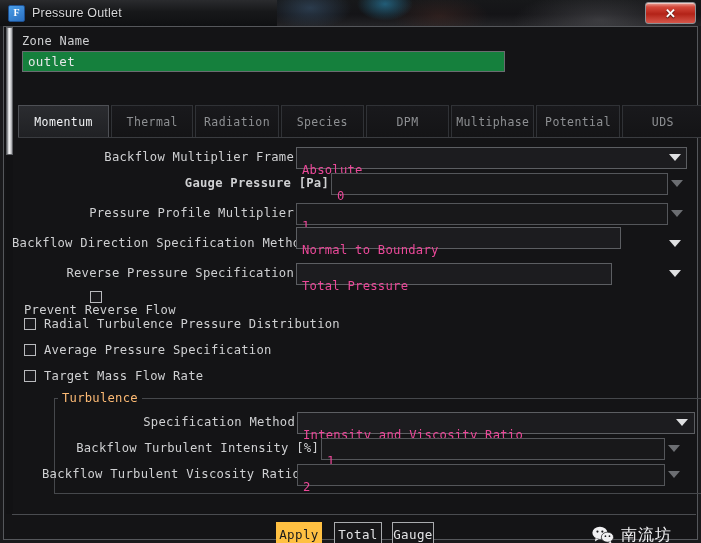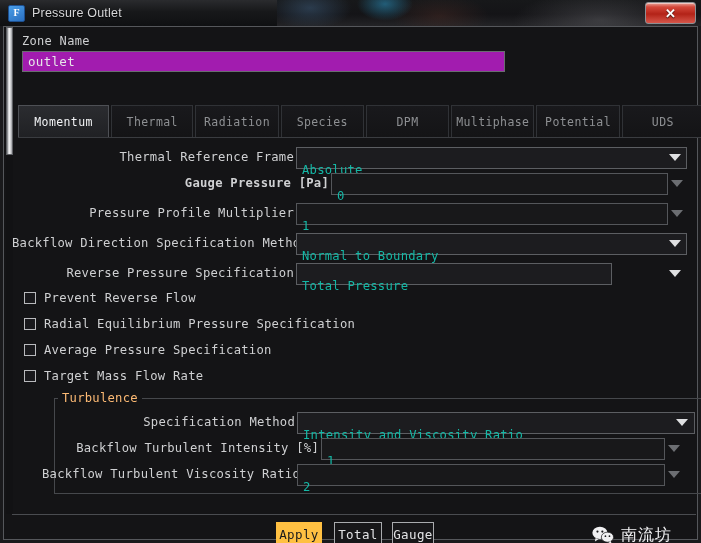--- a/index.html
+++ b/index.html
@@ -85,7 +85,7 @@
   .zone-input{
     position:absolute;left:10px;top:24px;width:483px;height:21px;
     box-sizing:border-box;
-    background:#a21caf;border:1px solid #6a6c70;
+    background:#15803d;border:1px solid #6a6c70;
     display:flex;align-items:center;
   }
   .zone-input span{

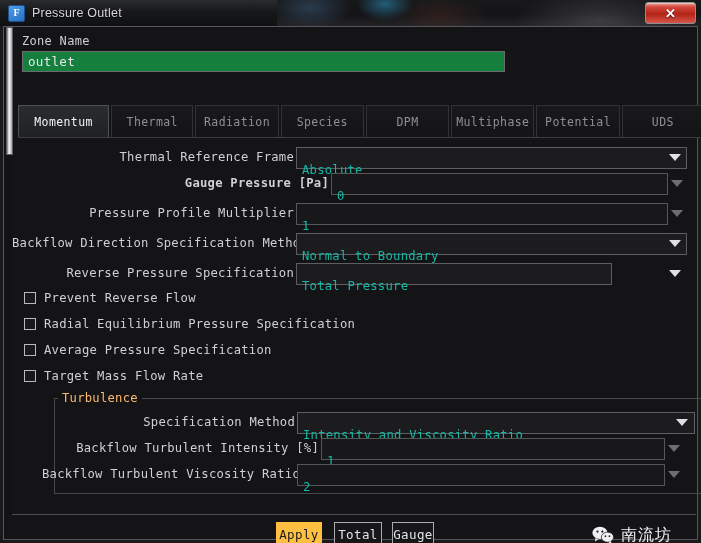--- a/index.html
+++ b/index.html
@@ -243,7 +243,7 @@
       </div>
       <div class="tabs-underline"></div>
 
-      <div class="rlabel" style="left:0px;top:123px;width:282px;">Thermal Reference Frame</div>
+      <div class="rlabel" style="left:0px;top:123px;width:282px;">Backflow Multiplier Frame</div>
       <div class="fld combo" style="left:284px;top:120px;width:391px;">
         <span>Absolute</span>
       </div>

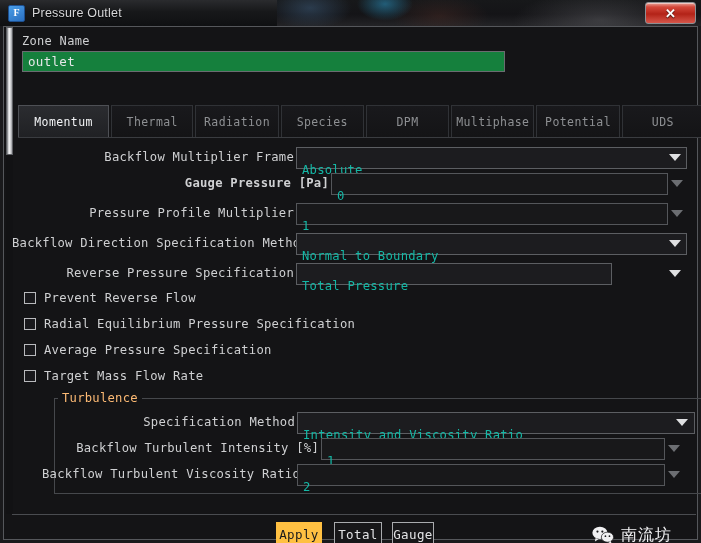--- a/index.html
+++ b/index.html
@@ -124,7 +124,7 @@
     display:flex;align-items:center;
   }
   .fld > span{
-    font-size:12.2px;color:#14b8a6;padding-left:5px;letter-spacing:.25px;
+    font-size:12.2px;color:#ec4899;padding-left:5px;letter-spacing:.25px;
     white-space:nowrap;
     margin-top:24px;
   }

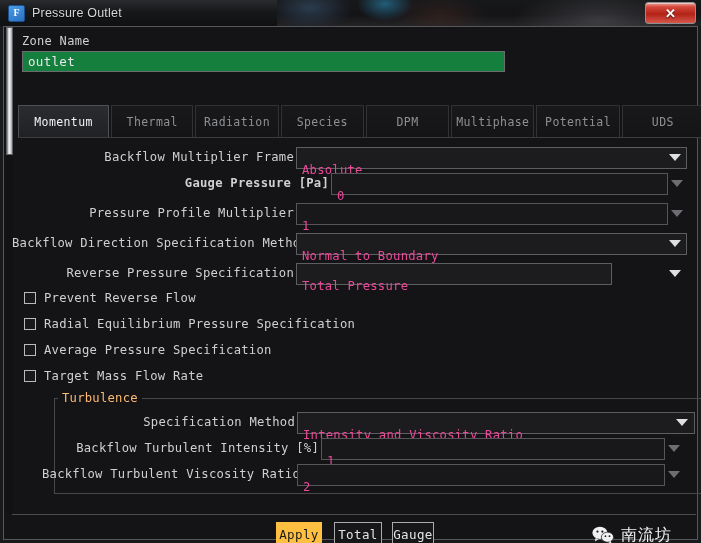--- a/index.html
+++ b/index.html
@@ -262,7 +262,7 @@
       <div class="arrow dim" style="left:659px;top:183px;"></div>
 
       <div class="rlabel" style="left:0px;top:209px;width:282px;">Backflow Direction Specification Method</div>
-      <div class="fld combo" style="left:284px;top:206px;width:391px;">
+      <div class="fld combo" style="left:284px;top:200px;width:325px;">
         <span>Normal to Boundary</span>
       </div>
       <div class="arrow" style="left:657px;top:213px;"></div>

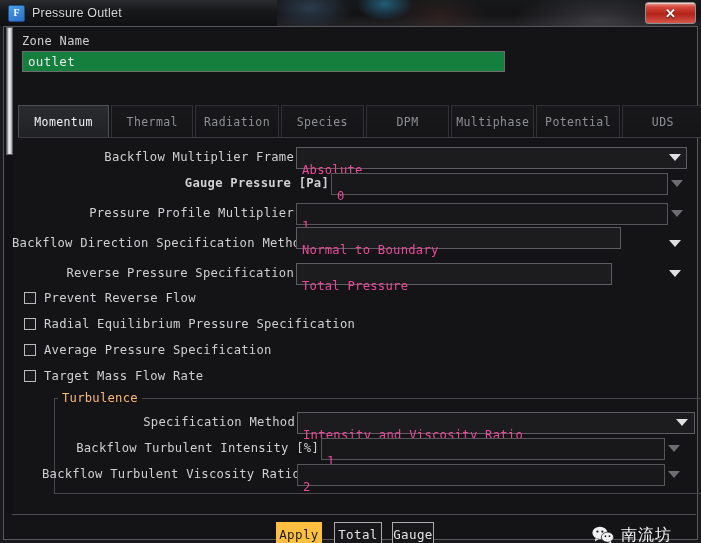--- a/index.html
+++ b/index.html
@@ -273,7 +273,7 @@
       </div>
       <div class="arrow" style="left:657px;top:243px;"></div>
 
-      <div class="cbrow" style="left:12px;top:264px;">
+      <div class="cbrow" style="left:12px;top:264px;flex-direction:column;">
         <div class="cbox"></div>
         <span>Prevent Reverse Flow</span>
       </div>

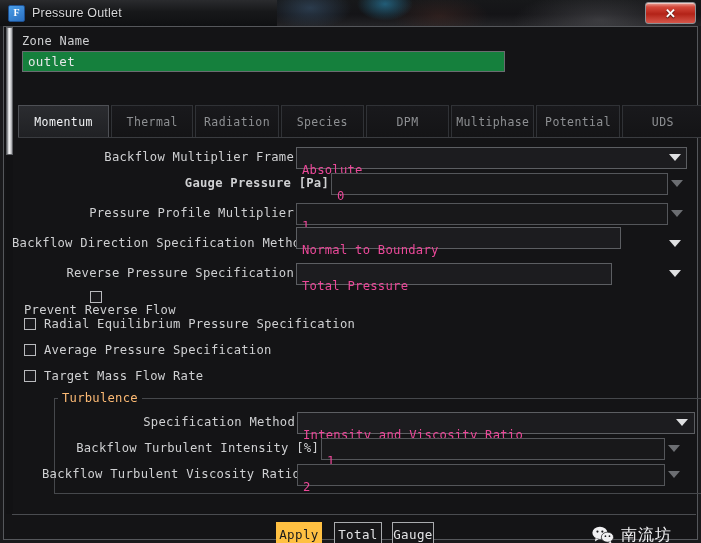--- a/index.html
+++ b/index.html
@@ -279,7 +279,7 @@
       </div>
       <div class="cbrow" style="left:12px;top:290px;">
         <div class="cbox"></div>
-        <span>Radial Equilibrium Pressure Specification</span>
+        <span>Radial Turbulence Pressure Distribution</span>
       </div>
       <div class="cbrow" style="left:12px;top:316px;">
         <div class="cbox"></div>

